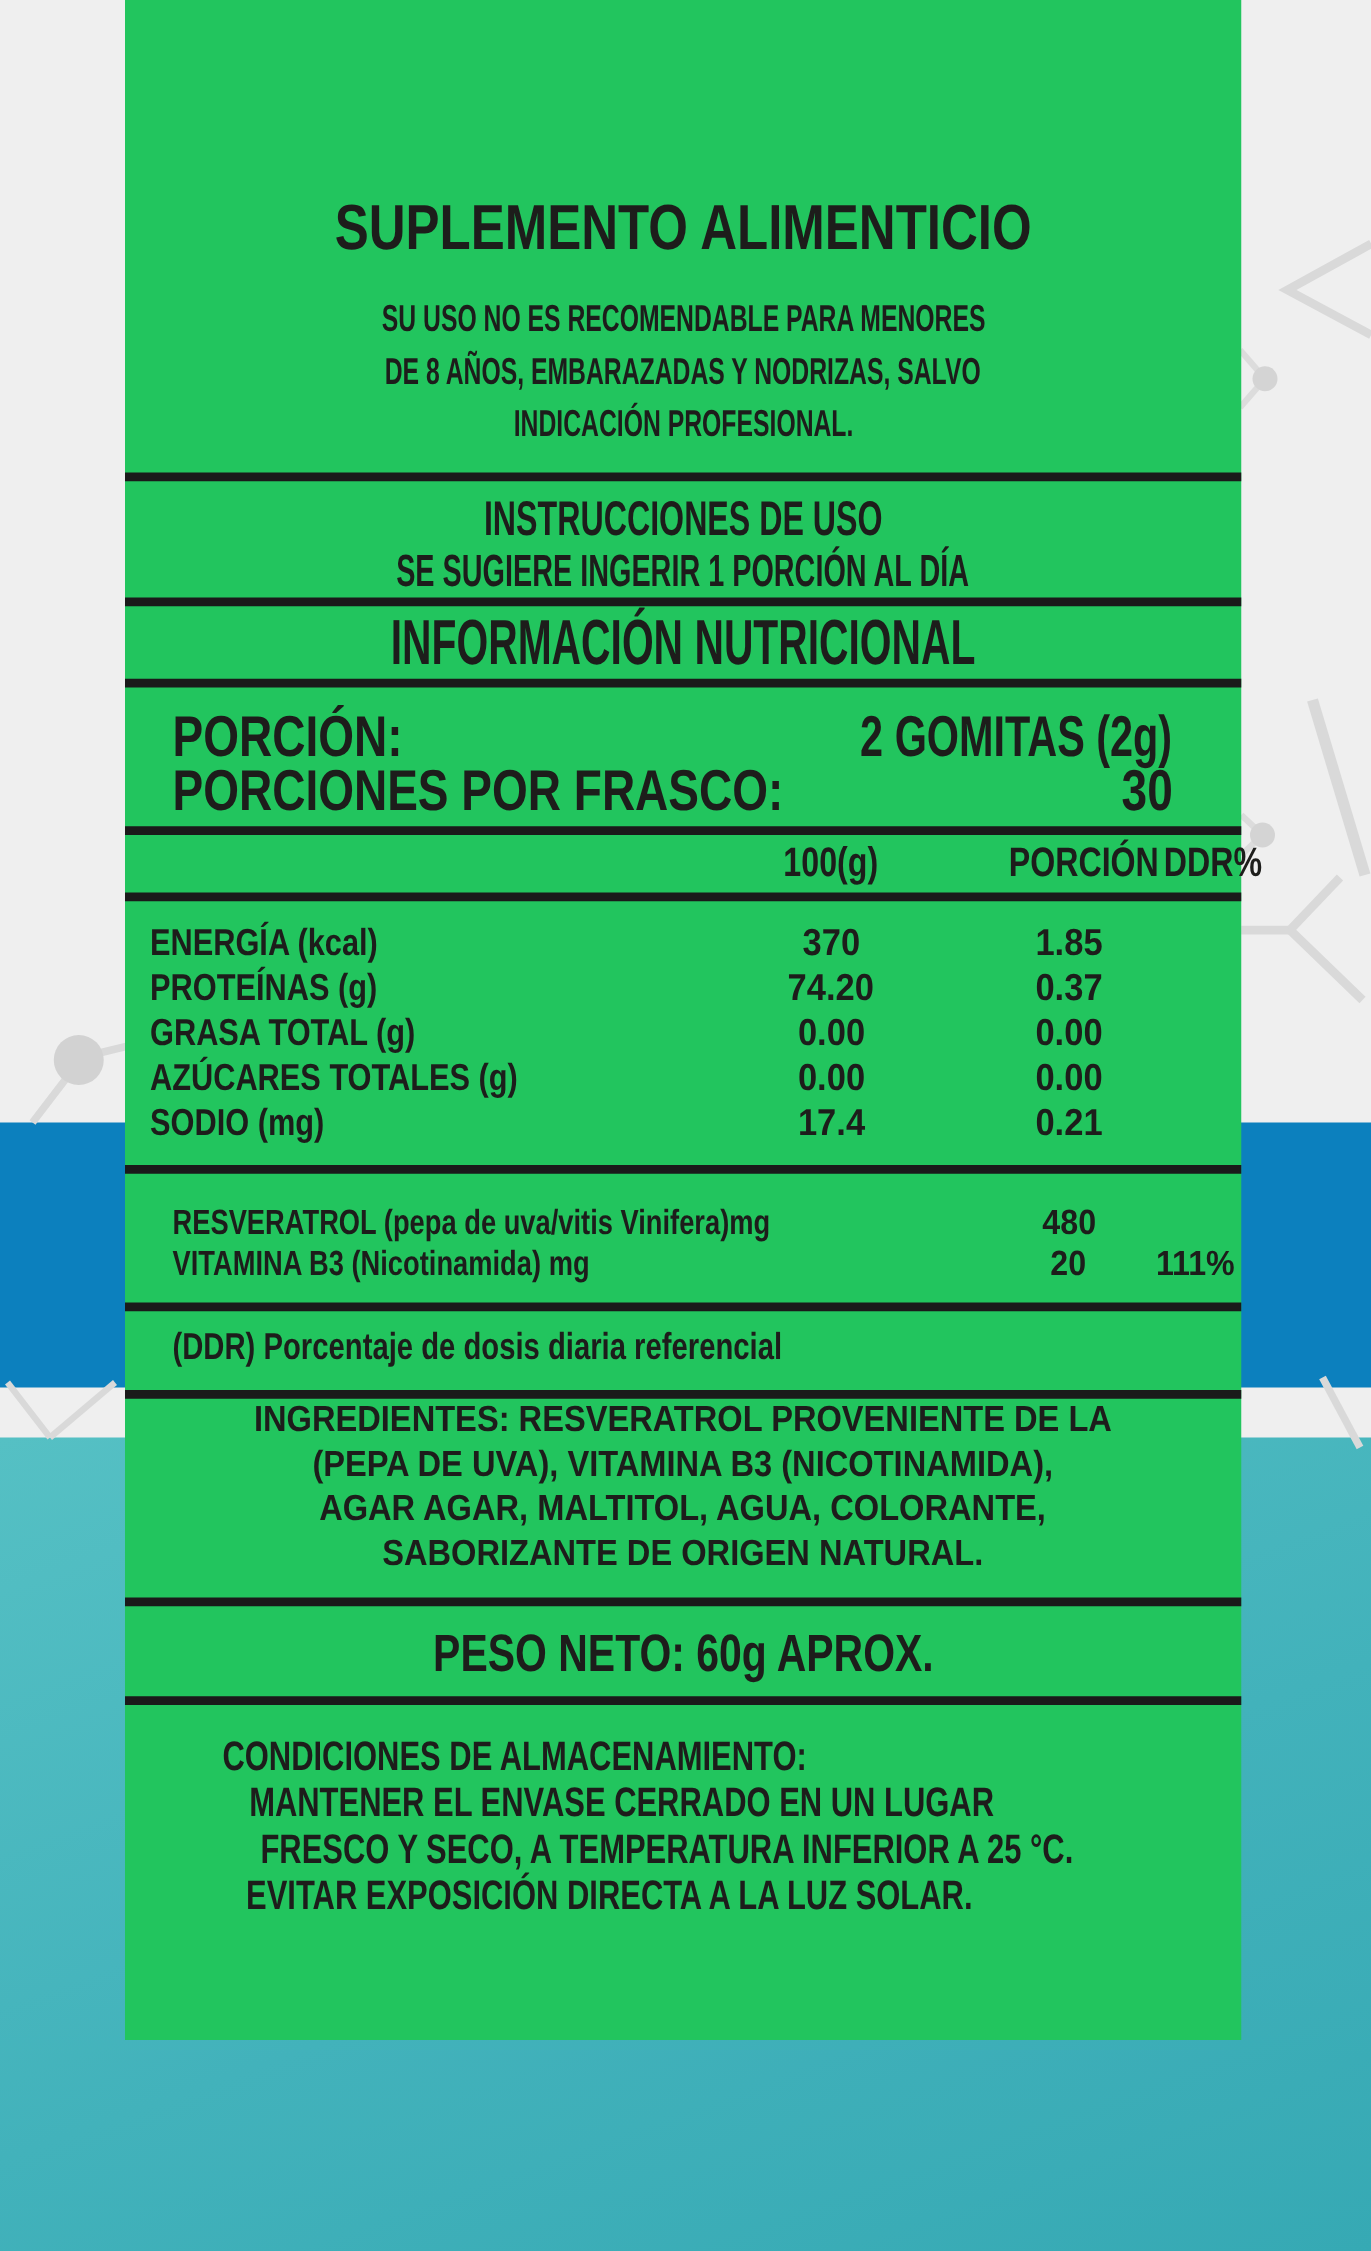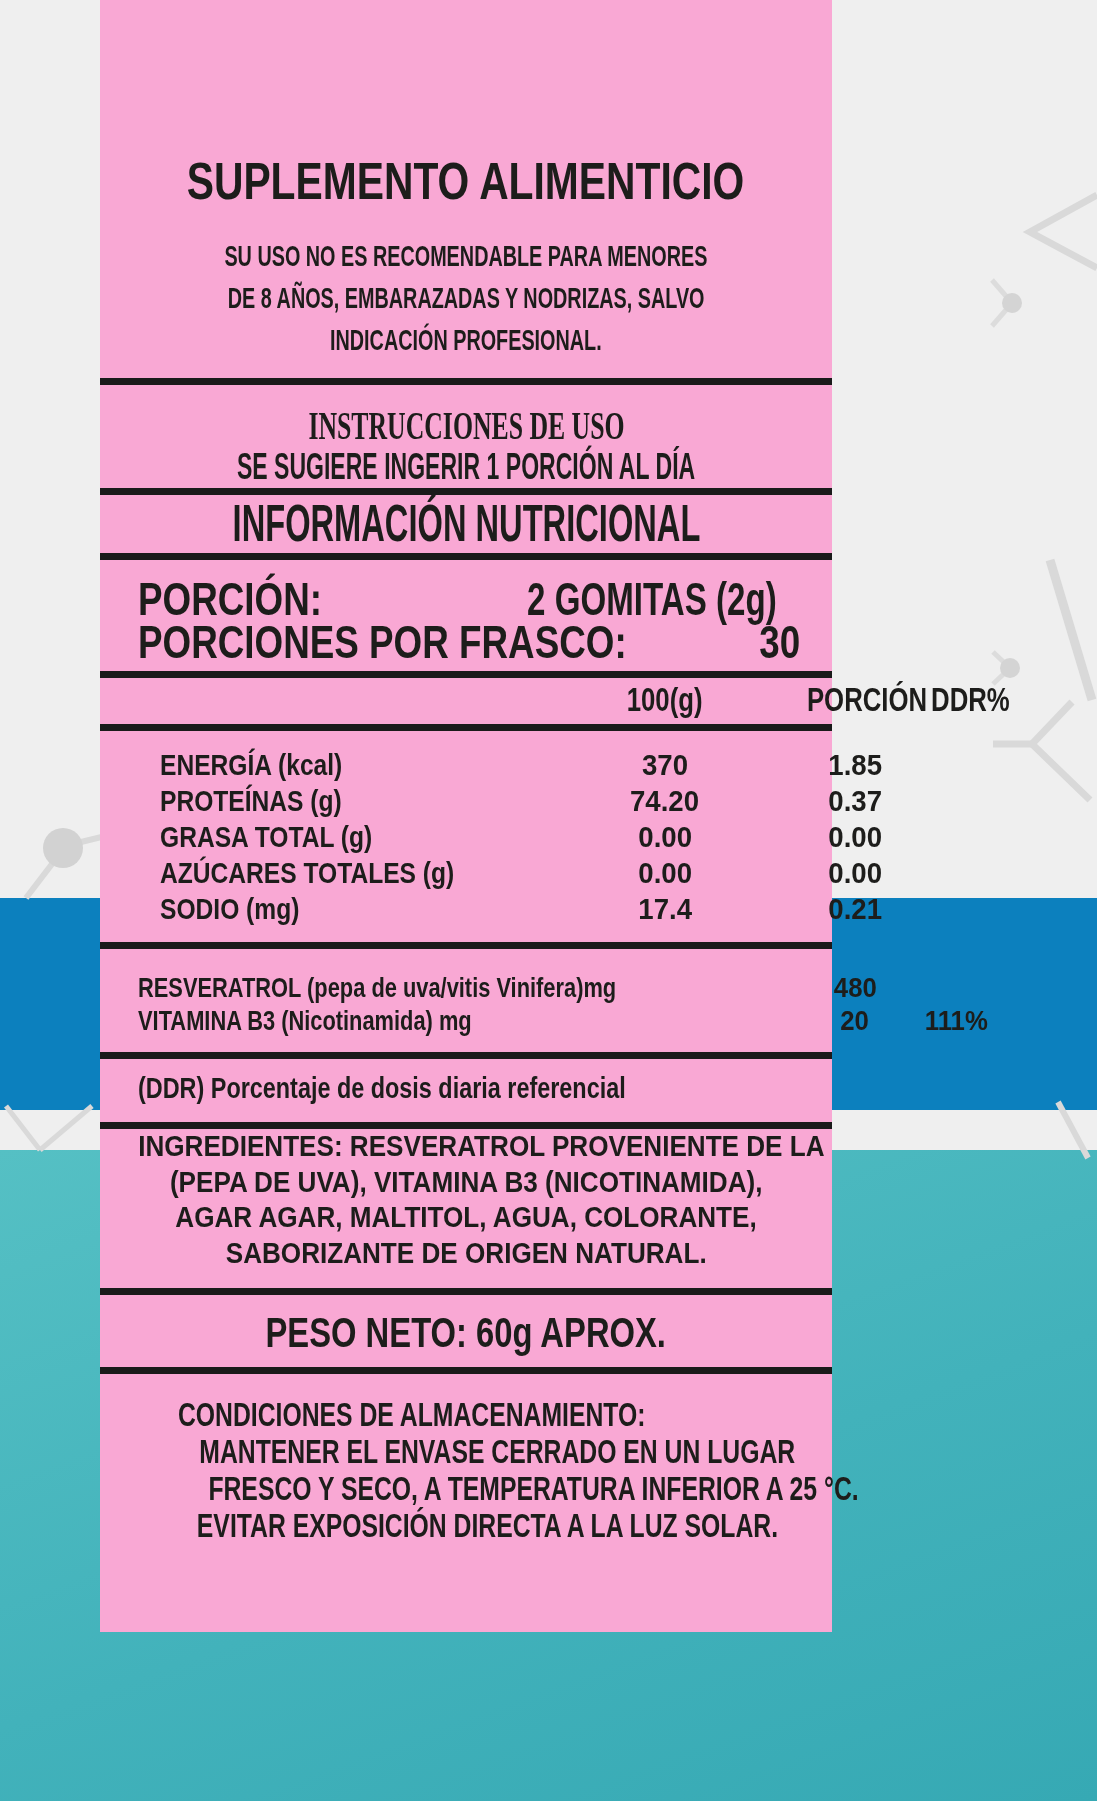--- a/index.html
+++ b/index.html
@@ -18,8 +18,8 @@
   .deco-right{left:960px;top:150px;}
 
   .card{
-    position:absolute;left:100px;top:0;width:732px;height:1632px;
-    background:#f9a8d4;z-index:2;
+    position:absolute;left:100px;top:0;width:893px;height:1632px;
+    background:#22c55e;z-index:2;
   }
   .rule{height:7px;background:#1a1a1a;width:100%;}
 

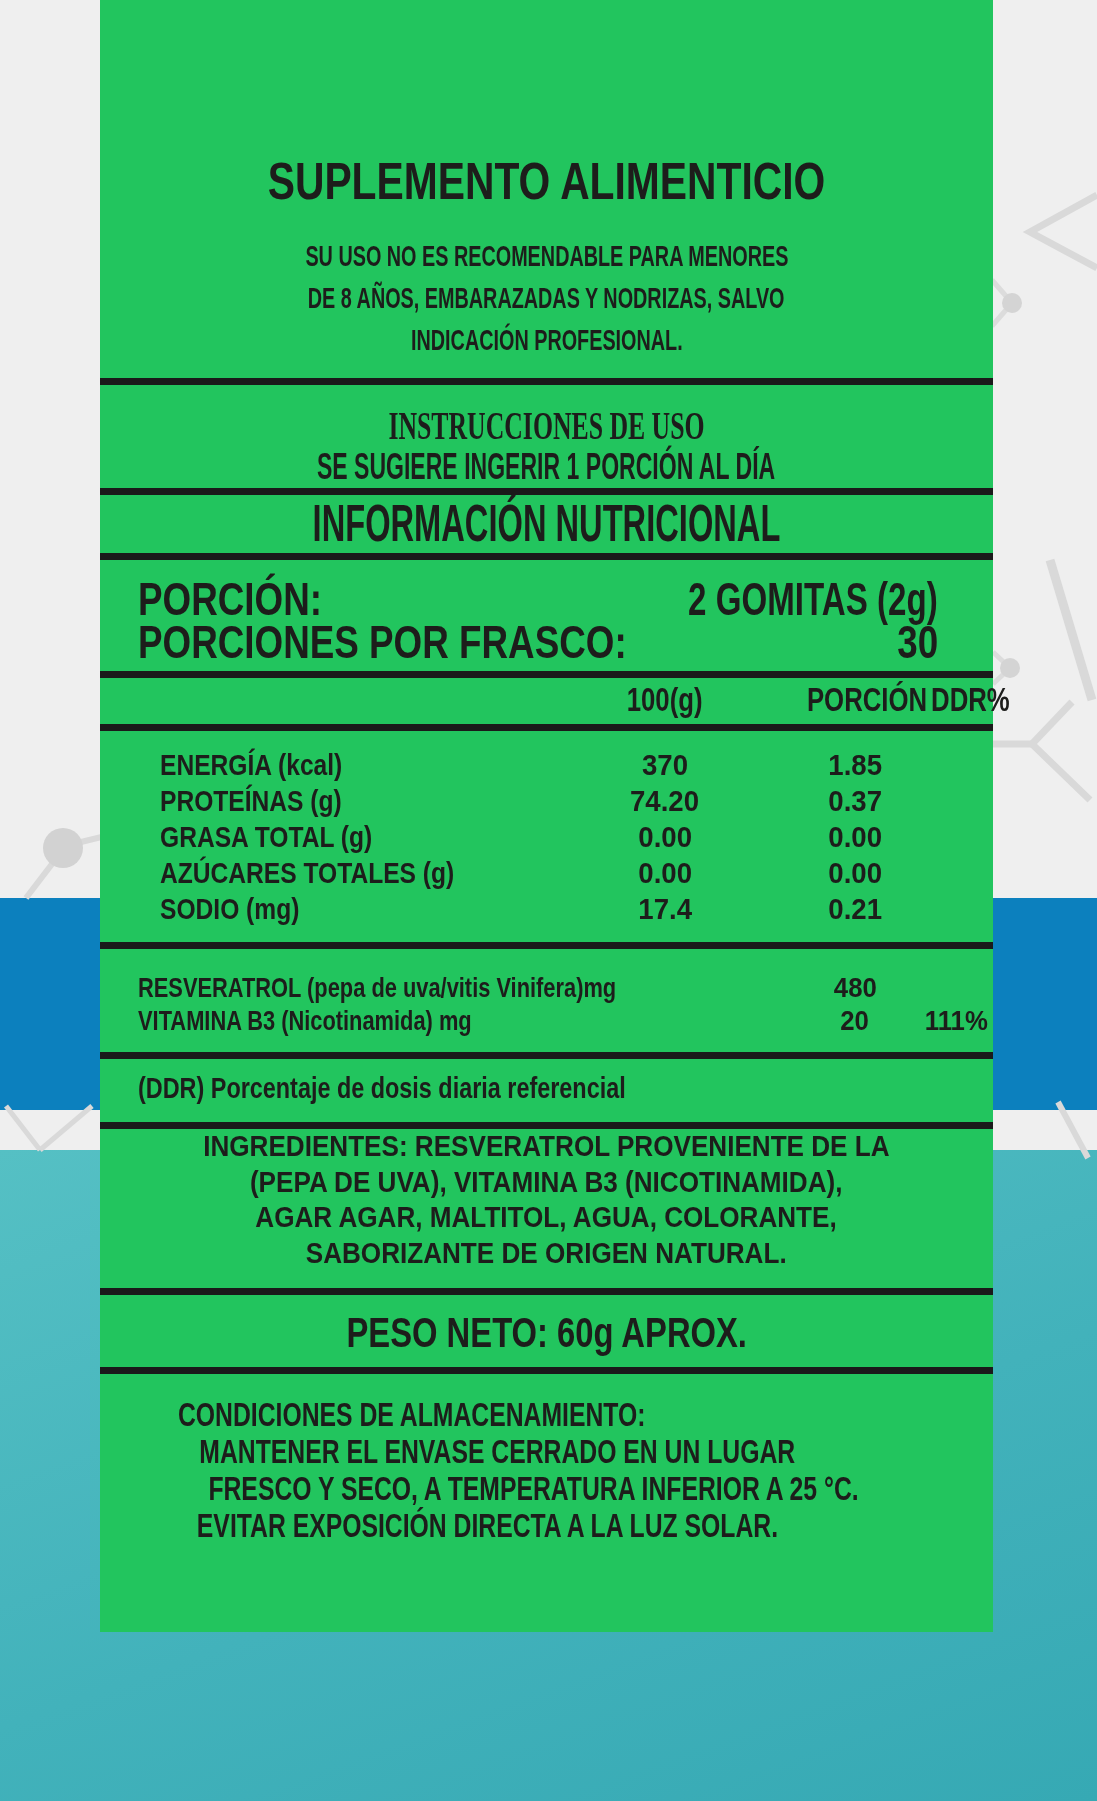--- a/index.html
+++ b/index.html
@@ -33,7 +33,7 @@
   .title{margin:156px 0 0 0;font-size:51px;line-height:51px;text-align:center;font-weight:700;}
   .warning{margin-top:28px;font-size:30px;line-height:42px;text-align:center;}
   .r1{margin-top:17px}
-  .instr{margin-top:19px;font-size:39px;line-height:44px;text-align:center;font-family:Liberation Serif, serif;}
+  .instr{margin-top:9px;font-size:39px;line-height:44px;text-align:center;}
   .sugiere{font-size:36px;line-height:38px;text-align:center;}
   .r2{margin-top:2px}
   .info{margin:1px 0 0 0;font-size:51px;line-height:56px;text-align:center;font-weight:700;}

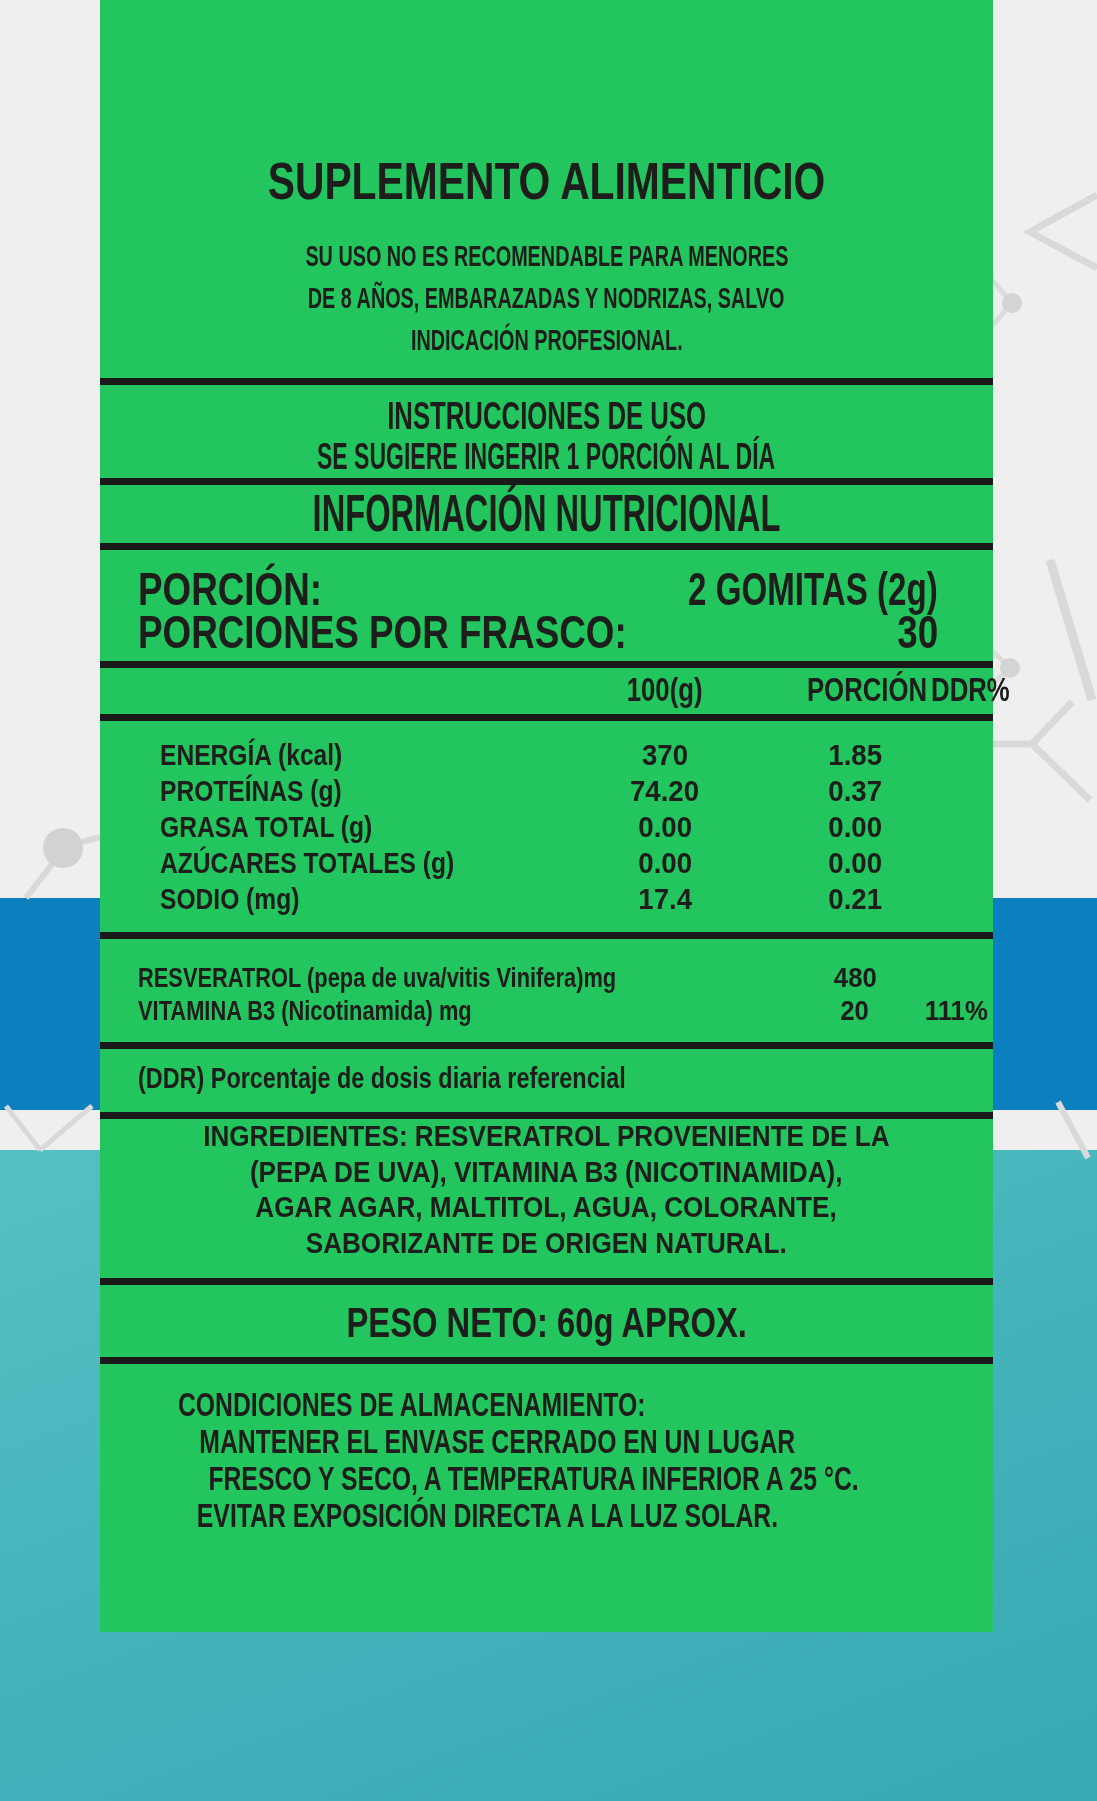--- a/index.html
+++ b/index.html
@@ -45,7 +45,7 @@
   .r5{margin-top:6px}
   .ntable{margin-top:16px;font-size:30px;}
   .ntable .row{display:grid;grid-template-columns:495px 140px 55px 130px 73px;line-height:36px;}
-  .name{padding-left:60px;text-align:left;}
+  .name{padding-left:20px;text-align:left;}
   .num{text-align:center;}
   .r6{margin-top:15px}
   .actives{margin-top:22px;font-size:28px;}

